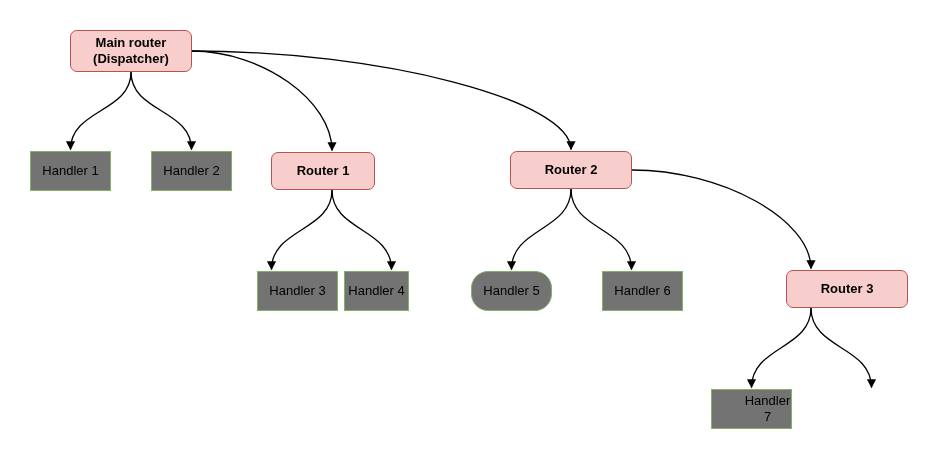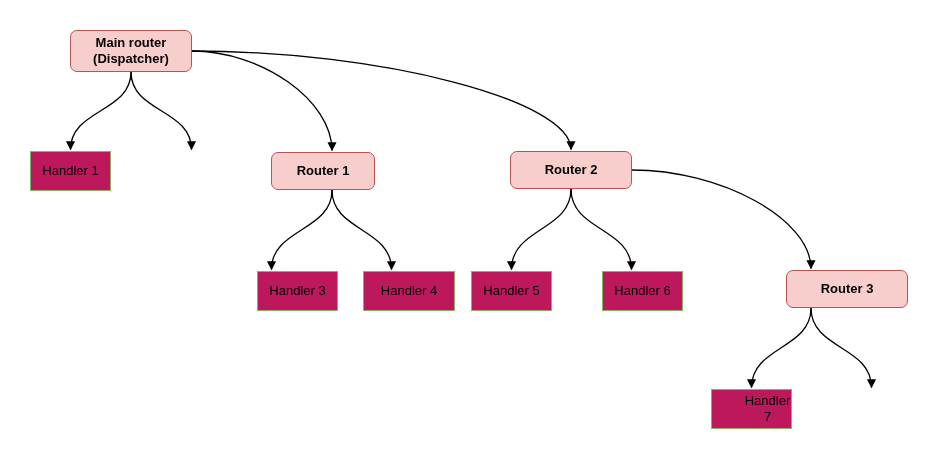--- a/index.html
+++ b/index.html
@@ -41,7 +41,7 @@
     font-weight: bold;
   }
   .node.handler {
-    background: #be185d;
+    background: #737373;
     border: 1px solid #82b366;
     border-radius: 0;
   }

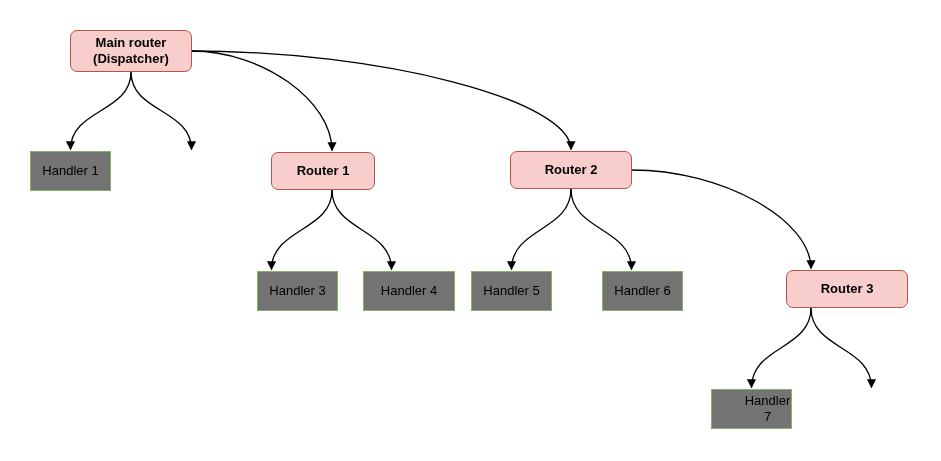--- a/index.html
+++ b/index.html
@@ -76,6 +76,7 @@
     <div class="node router" style="left: 70px; top: 30px; width: 122px; height: 42px;"><span>Main router
 (Dispatcher)</span></div>
     <div class="node handler" style="left: 30px; top: 151px; width: 81px; height: 40px;"><span>Handler 1</span></div>
+    <div class="node handler" style="left: 151px; top: 151px; width: 81px; height: 40px;"><span>Handler 2</span></div>
     <div class="node router" style="left: 271px; top: 152px; width: 104px; height: 38px;"><span>Router 1</span></div>
     <div class="node router" style="left: 510px; top: 151px; width: 122px; height: 38px;"><span>Router 2</span></div>
     <div class="node handler" style="left: 231px; top: 271px; width: 81px; height: 40px; margin-left: 26px;"><span>Handler 3</span></div>

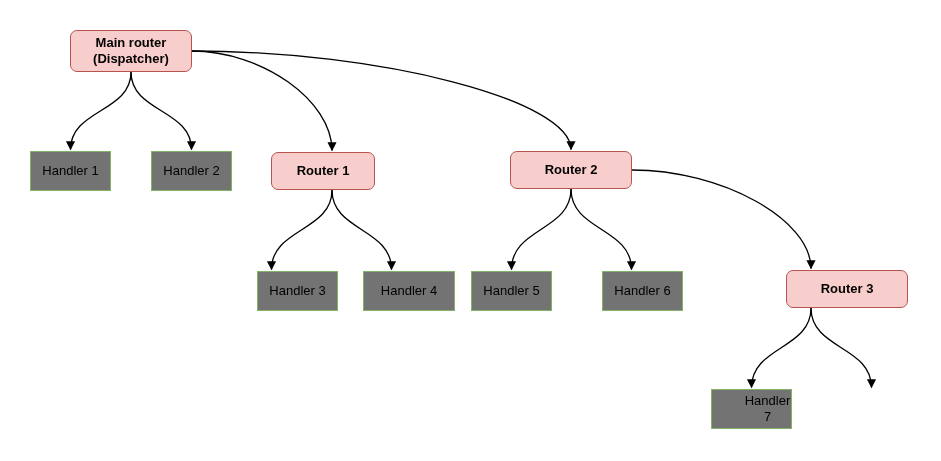--- a/index.html
+++ b/index.html
@@ -80,7 +80,7 @@
     <div class="node router" style="left: 271px; top: 152px; width: 104px; height: 38px;"><span>Router 1</span></div>
     <div class="node router" style="left: 510px; top: 151px; width: 122px; height: 38px;"><span>Router 2</span></div>
     <div class="node handler" style="left: 231px; top: 271px; width: 81px; height: 40px; margin-left: 26px;"><span>Handler 3</span></div>
-    <div class="node handler" style="left: 363px; top: 271px; width: 92px; height: 40px;"><span>Handler 4</span></div>
+    <div class="node handler" style="left: 344px; top: 271px; width: 65px; height: 40px;"><span>Handler 4</span></div>
     <div class="node handler" style="left: 471px; top: 271px; width: 81px; height: 40px;"><span>Handler 5</span></div>
     <div class="node handler" style="left: 591px; top: 271px; width: 81px; height: 40px; margin-left: 11px;"><span>Handler 6</span></div>
     <div class="node router" style="left: 750px; top: 270px; width: 122px; height: 38px; margin-left: 36px;"><span>Router 3</span></div>

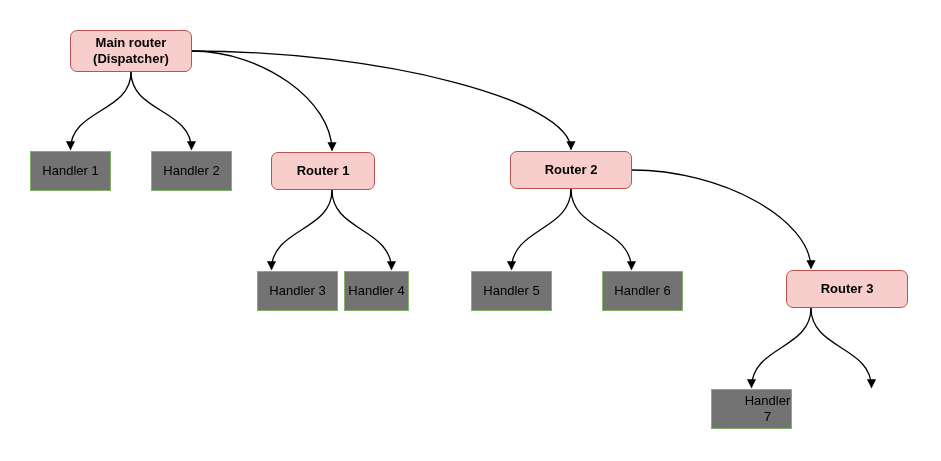--- a/index.html
+++ b/index.html
@@ -81,7 +81,7 @@
     <div class="node router" style="left: 510px; top: 151px; width: 122px; height: 38px;"><span>Router 2</span></div>
     <div class="node handler" style="left: 231px; top: 271px; width: 81px; height: 40px; margin-left: 26px;"><span>Handler 3</span></div>
     <div class="node handler" style="left: 344px; top: 271px; width: 65px; height: 40px;"><span>Handler 4</span></div>
-    <div class="node handler" style="left: 471px; top: 271px; width: 81px; height: 40px;"><span>Handler 5</span></div>
+    <div class="node handler" style="left: 471px; top: 271px; width: 81px; height: 40px; border-radius: 17px;"><span>Handler 5</span></div>
     <div class="node handler" style="left: 591px; top: 271px; width: 81px; height: 40px; margin-left: 11px;"><span>Handler 6</span></div>
     <div class="node router" style="left: 750px; top: 270px; width: 122px; height: 38px; margin-left: 36px;"><span>Router 3</span></div>
     <div class="node handler" style="left: 711px; top: 389px; width: 81px; height: 40px; padding-left: 32px;"><span>Handler 7</span></div>

